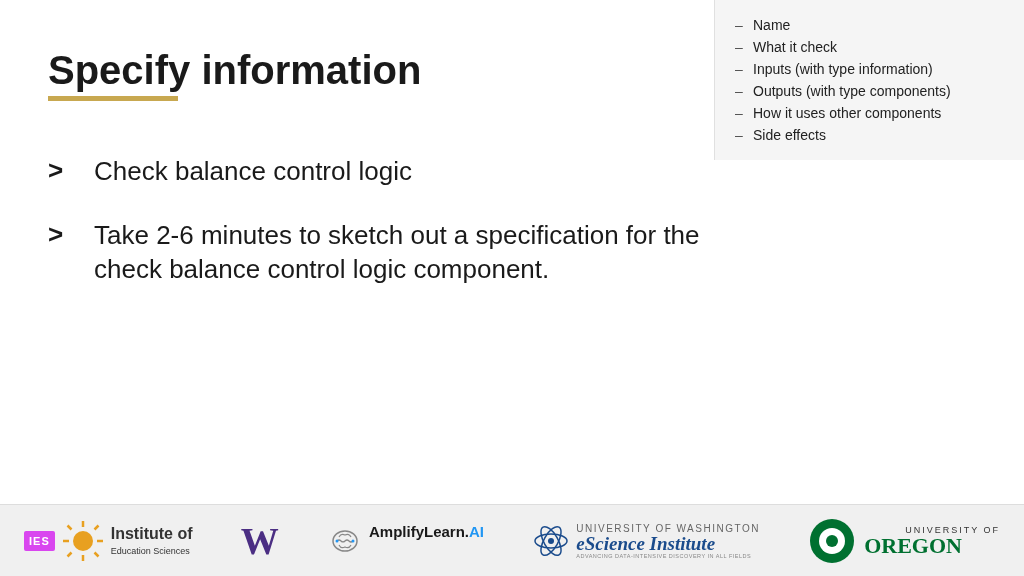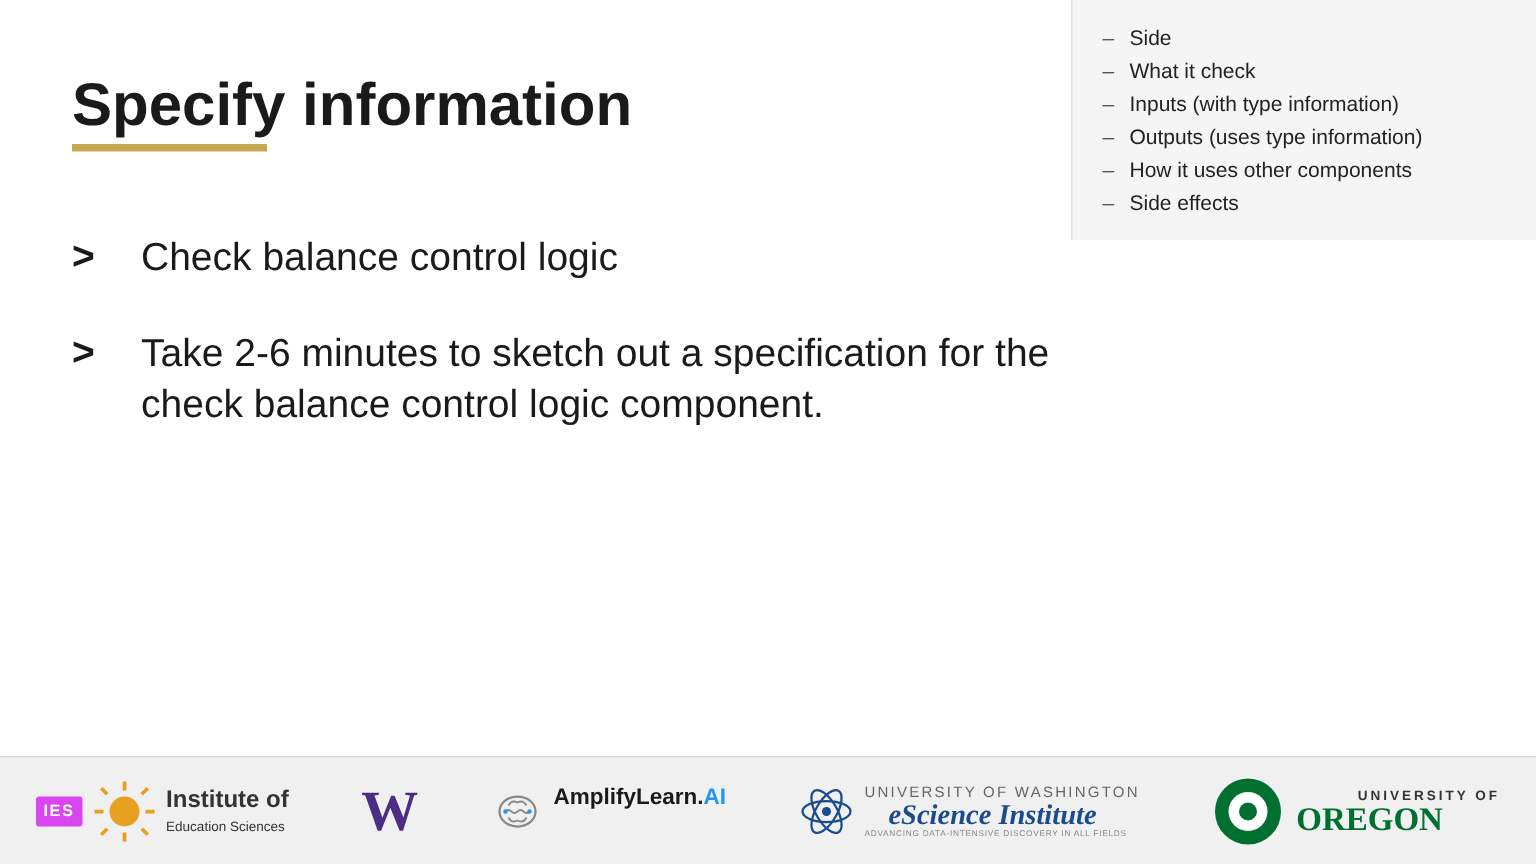--- a/index.html
+++ b/index.html
@@ -239,7 +239,7 @@
     <ul>
       <li>
         <span class="dash">–</span>
-        <span>Side</span>
+        <span>Name</span>
       </li>
       <li>
         <span class="dash">–</span>

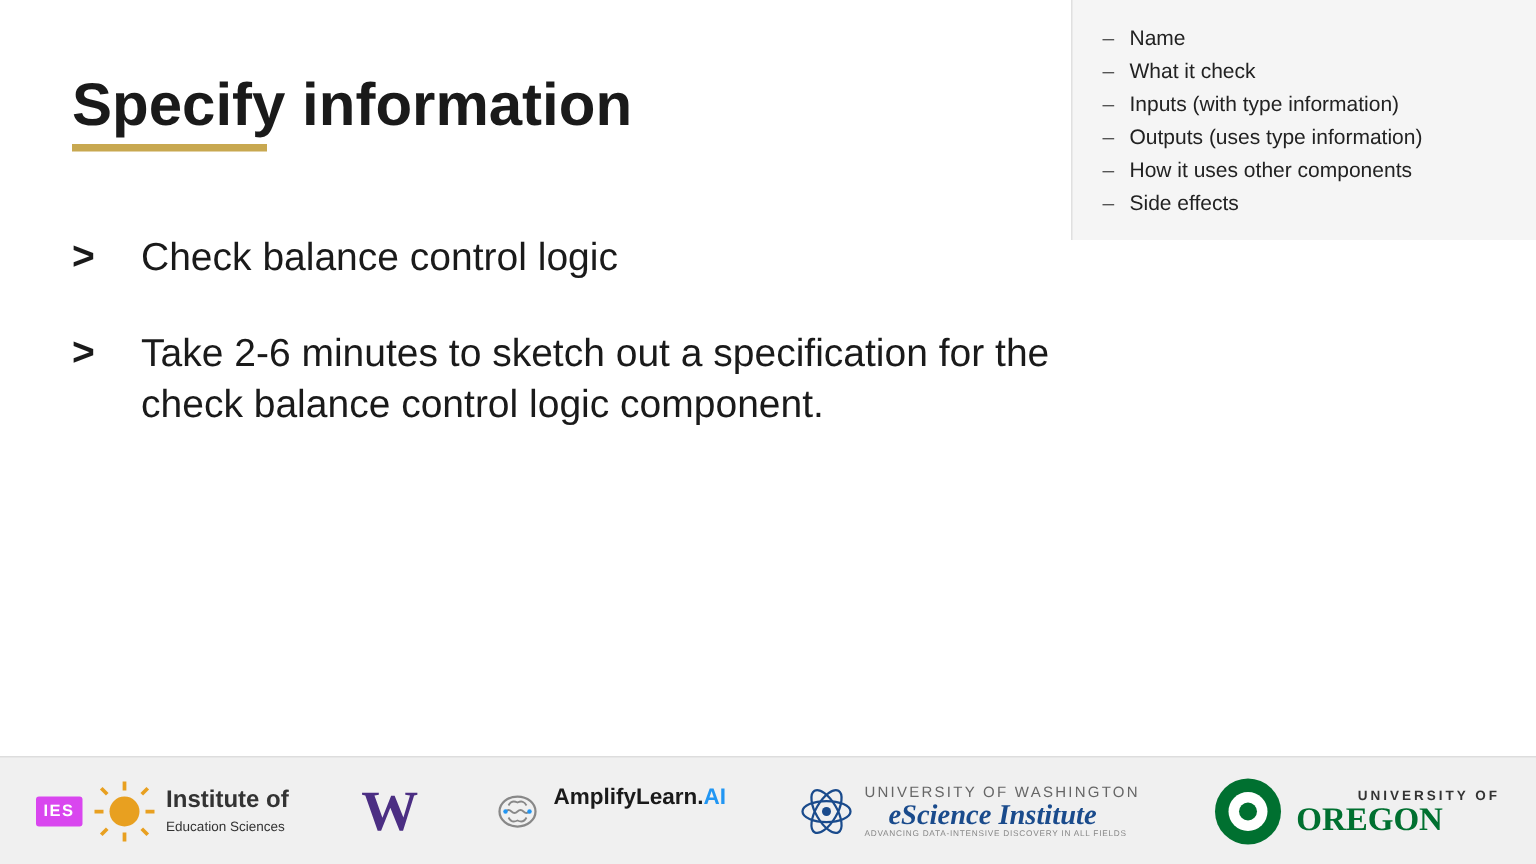--- a/index.html
+++ b/index.html
@@ -251,7 +251,7 @@
       </li>
       <li>
         <span class="dash">–</span>
-        <span>Outputs (uses type information)</span>
+        <span>Outputs (with type components)</span>
       </li>
       <li>
         <span class="dash">–</span>

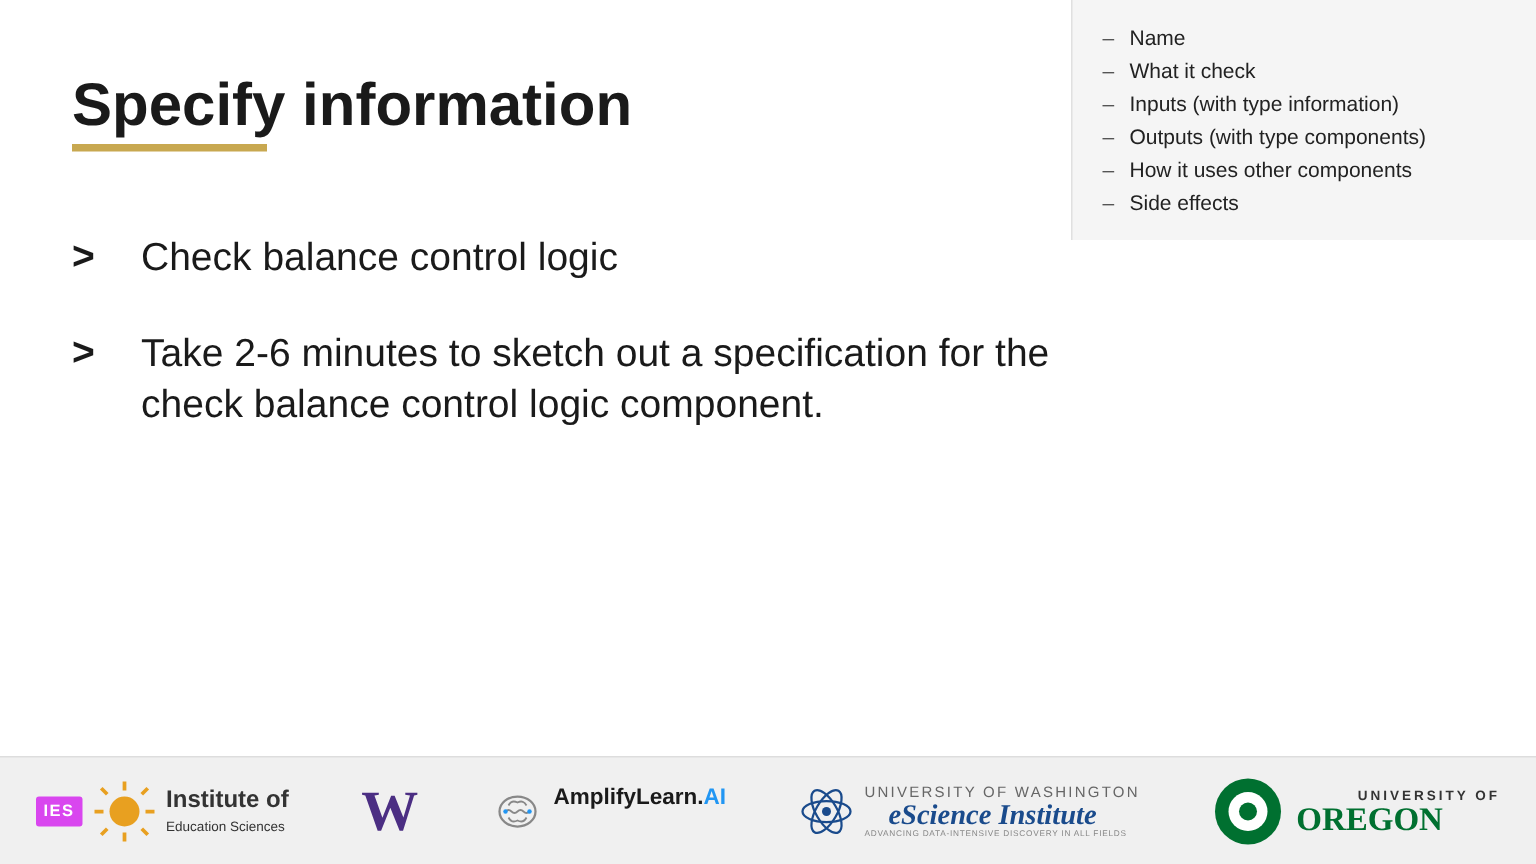--- a/index.html
+++ b/index.html
@@ -217,7 +217,7 @@
       color: #333;
       letter-spacing: 2px;
       text-transform: uppercase;
-      font-weight: 700;
+      font-weight: 400;
       margin-left: 41px;
     }
 

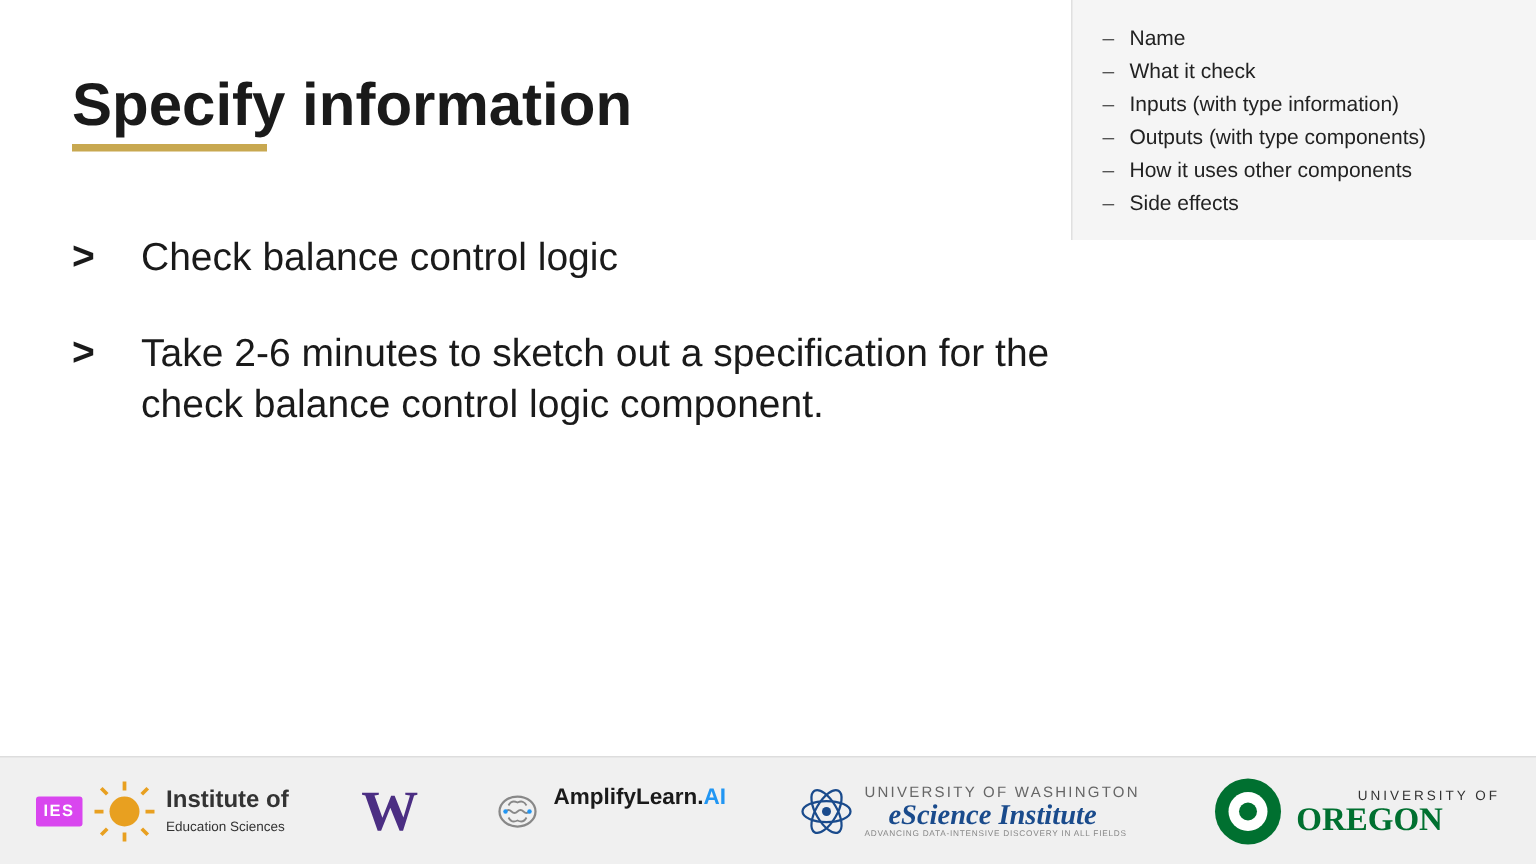--- a/index.html
+++ b/index.html
@@ -333,7 +333,7 @@
       </svg>
       <div style="display:flex;flex-direction:column;">
         <span style="font-size:10px;color:#666;letter-spacing:1.5px;text-transform:uppercase;">UNIVERSITY of WASHINGTON</span>
-        <span style="font-size:19px;font-weight:700;color:#1a4b8c;font-style:italic;font-family:Georgia,serif;line-height:1;margin-left:16px;">eScience Institute</span>
+        <span style="font-size:19px;font-weight:700;color:#1a4b8c;font-style:italic;font-family:Georgia,serif;line-height:1;">eScience Institute</span>
         <span style="font-size:5.5px;color:#888;letter-spacing:0.5px;text-transform:uppercase;">ADVANCING DATA-INTENSIVE DISCOVERY IN ALL FIELDS</span>
       </div>
     </div>

